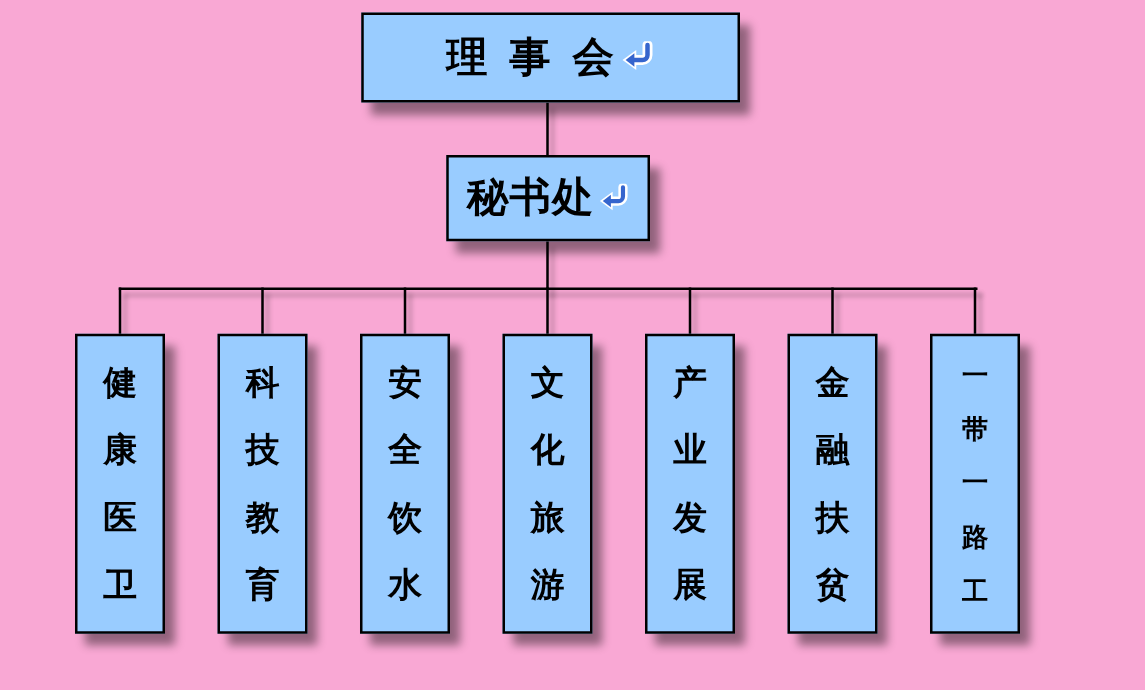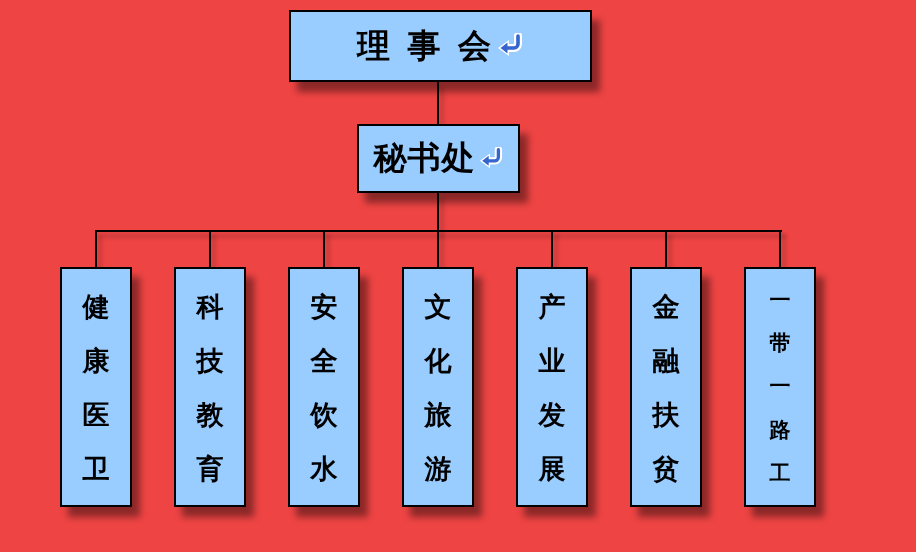--- a/index.html
+++ b/index.html
@@ -10,7 +10,7 @@
   .canvas {
     position:relative;
     width:916px; height:552px;
-    background:#ef4444;
+    background:#f9a8d4;
     overflow:hidden;
   }
   .node {

